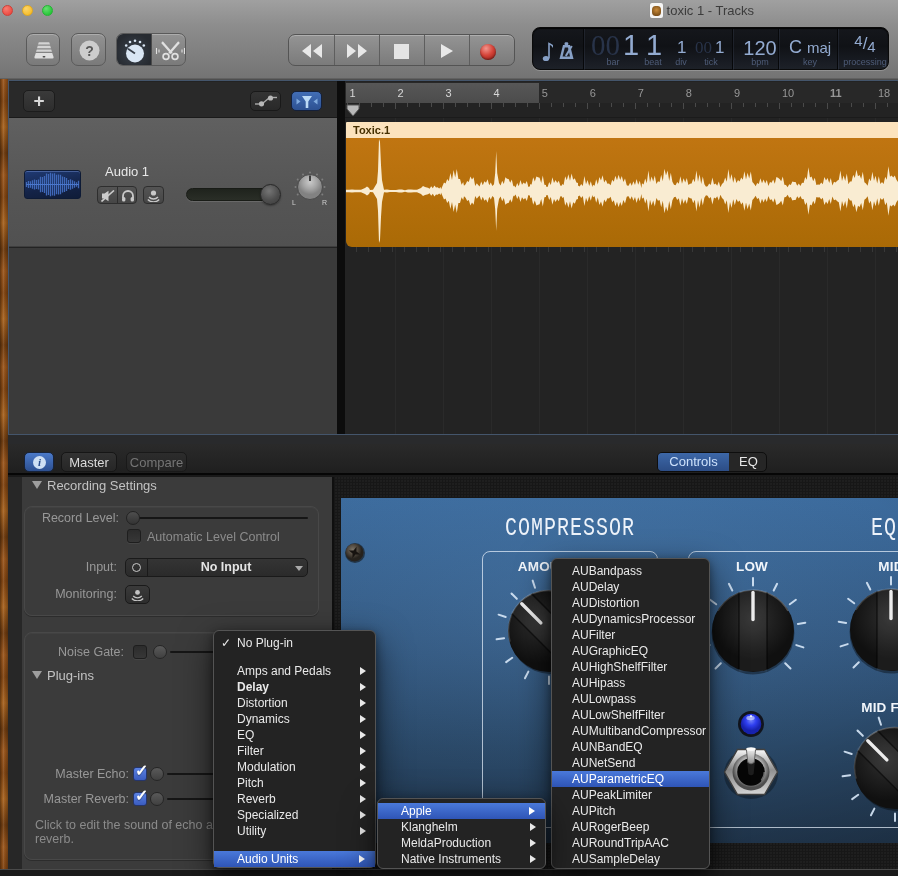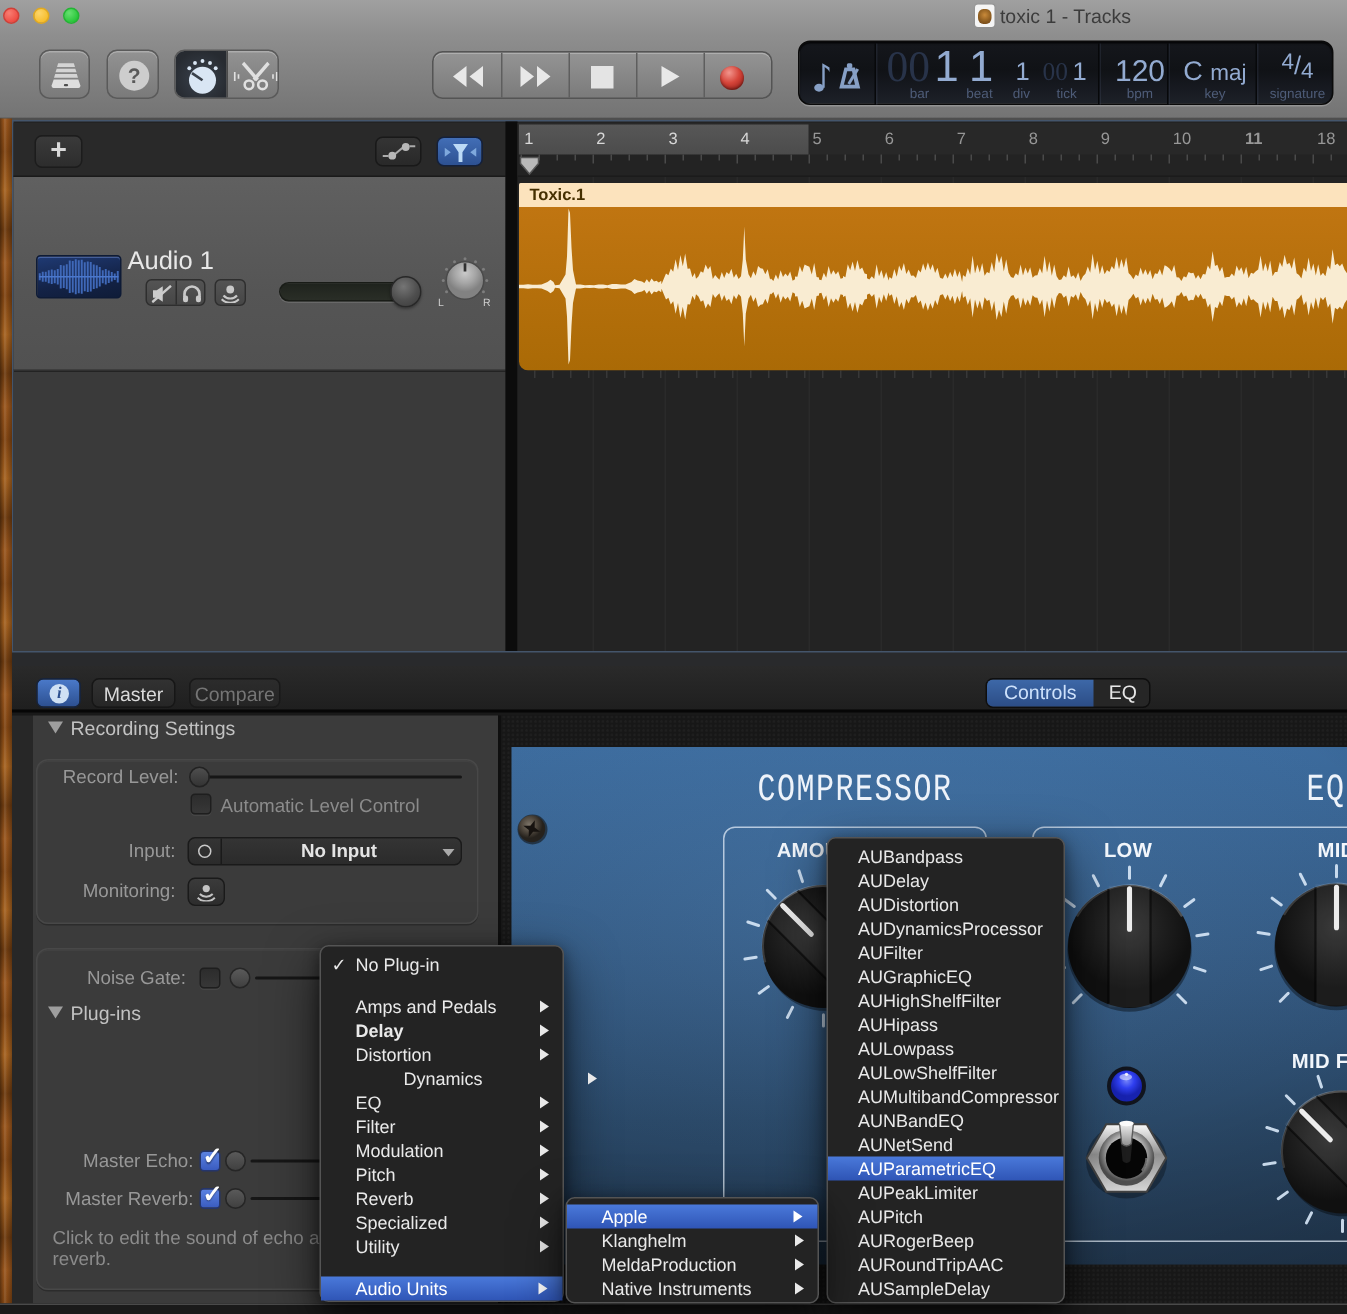--- a/index.html
+++ b/index.html
@@ -175,7 +175,7 @@
  <div class="abs lcdlab" style="left:252px;width:50px;">key</div>
  <div class="abs lcdsep" style="left:304px;"></div>
  <div class="abs" style="left:310px;top:6px;width:44px;font-size:15px;text-align:center;"><span style="position:relative;top:-3px;">4</span><span style="font-size:17px;">/</span><span style="position:relative;top:3px;">4</span></div>
- <div class="abs lcdlab" style="left:308px;width:48px;">signature</div>
+ <div class="abs lcdlab" style="left:308px;width:48px;">processing</div>
 </div>
 <div id="wood" class="abs"></div>
 

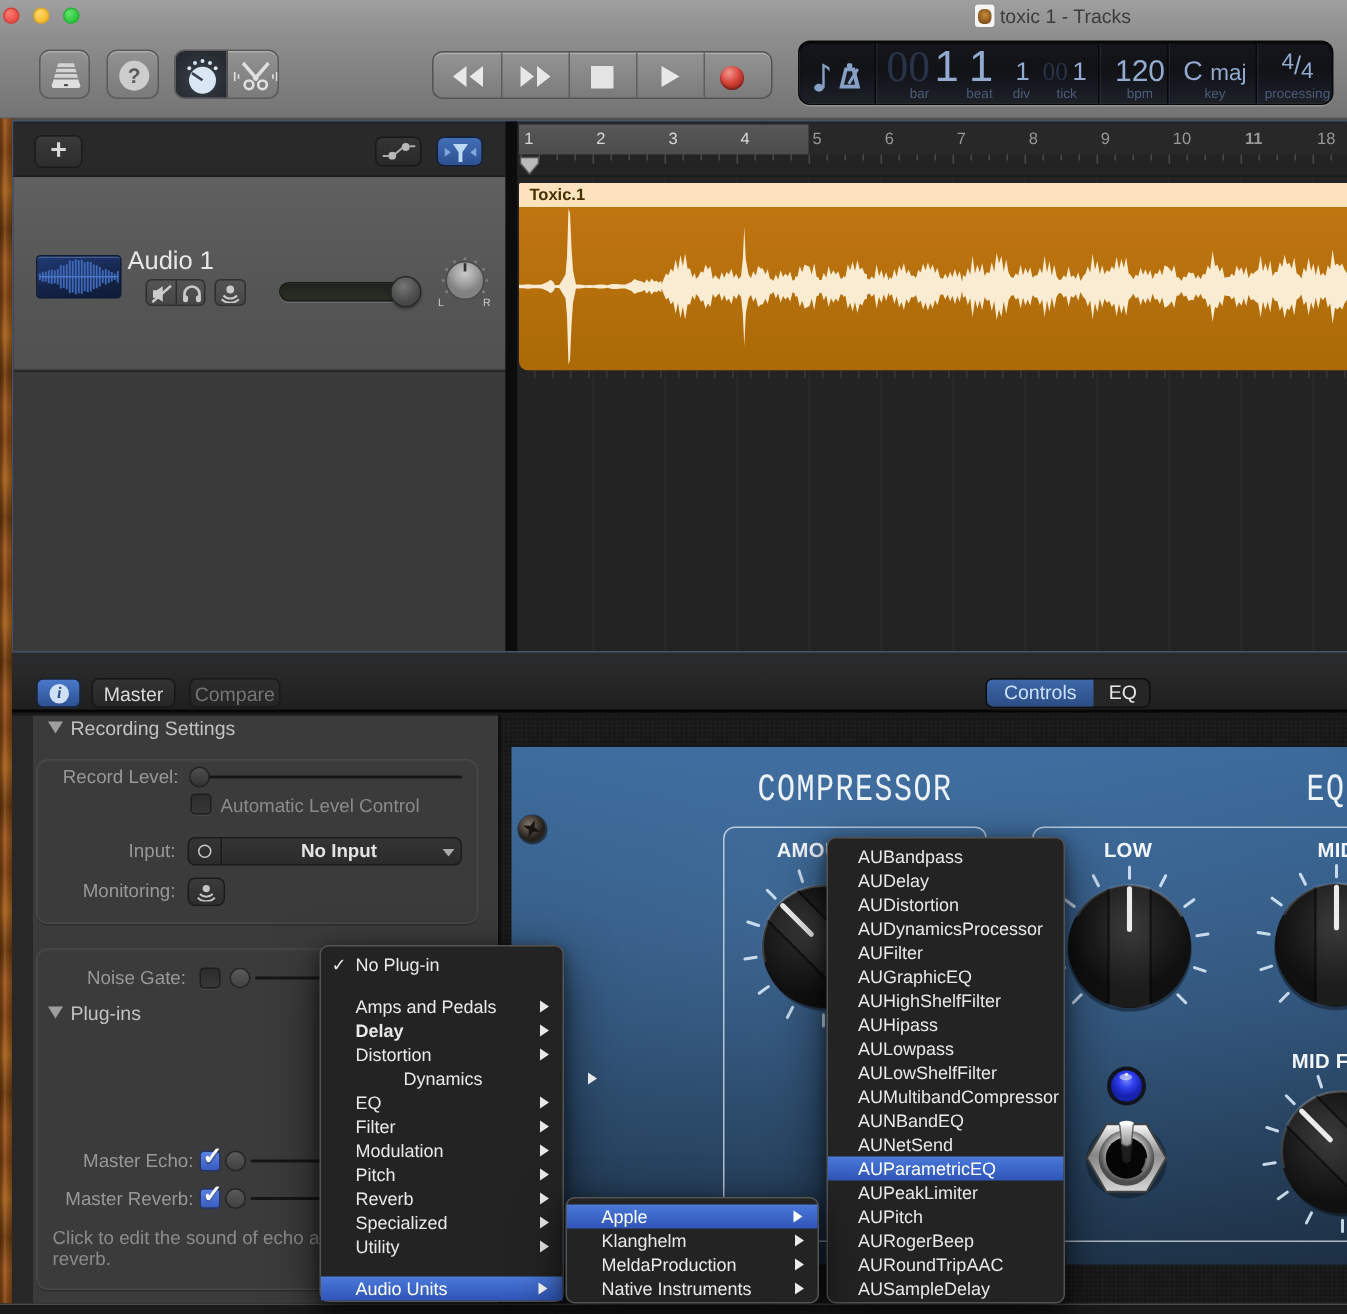--- a/index.html
+++ b/index.html
@@ -238,7 +238,7 @@
             <line x1="1" y1="13.5" x2="54" y2="13.5" stroke="#4a77cc" stroke-width="1"></line>
           </svg>
   </div>
-  <div class="abs" style="left:76px;top:46px;font-size:17px;color:#e8e8e8;">Audio 1</div>
+  <div class="abs" style="left:96px;top:46px;font-size:13px;color:#e8e8e8;">Audio 1</div>
   <div class="abs" style="left:88px;top:68px;width:40px;height:18px;background:linear-gradient(#545454,#464646);border:1px solid #2e2e2e;border-radius:4px;">
    <div class="abs" style="left:19px;top:0;width:1px;height:16px;background:#2e2e2e;"></div>
    <svg class="abs" style="left:3px;top:2.5px;" width="14" height="12" viewBox="0 0 14 12">

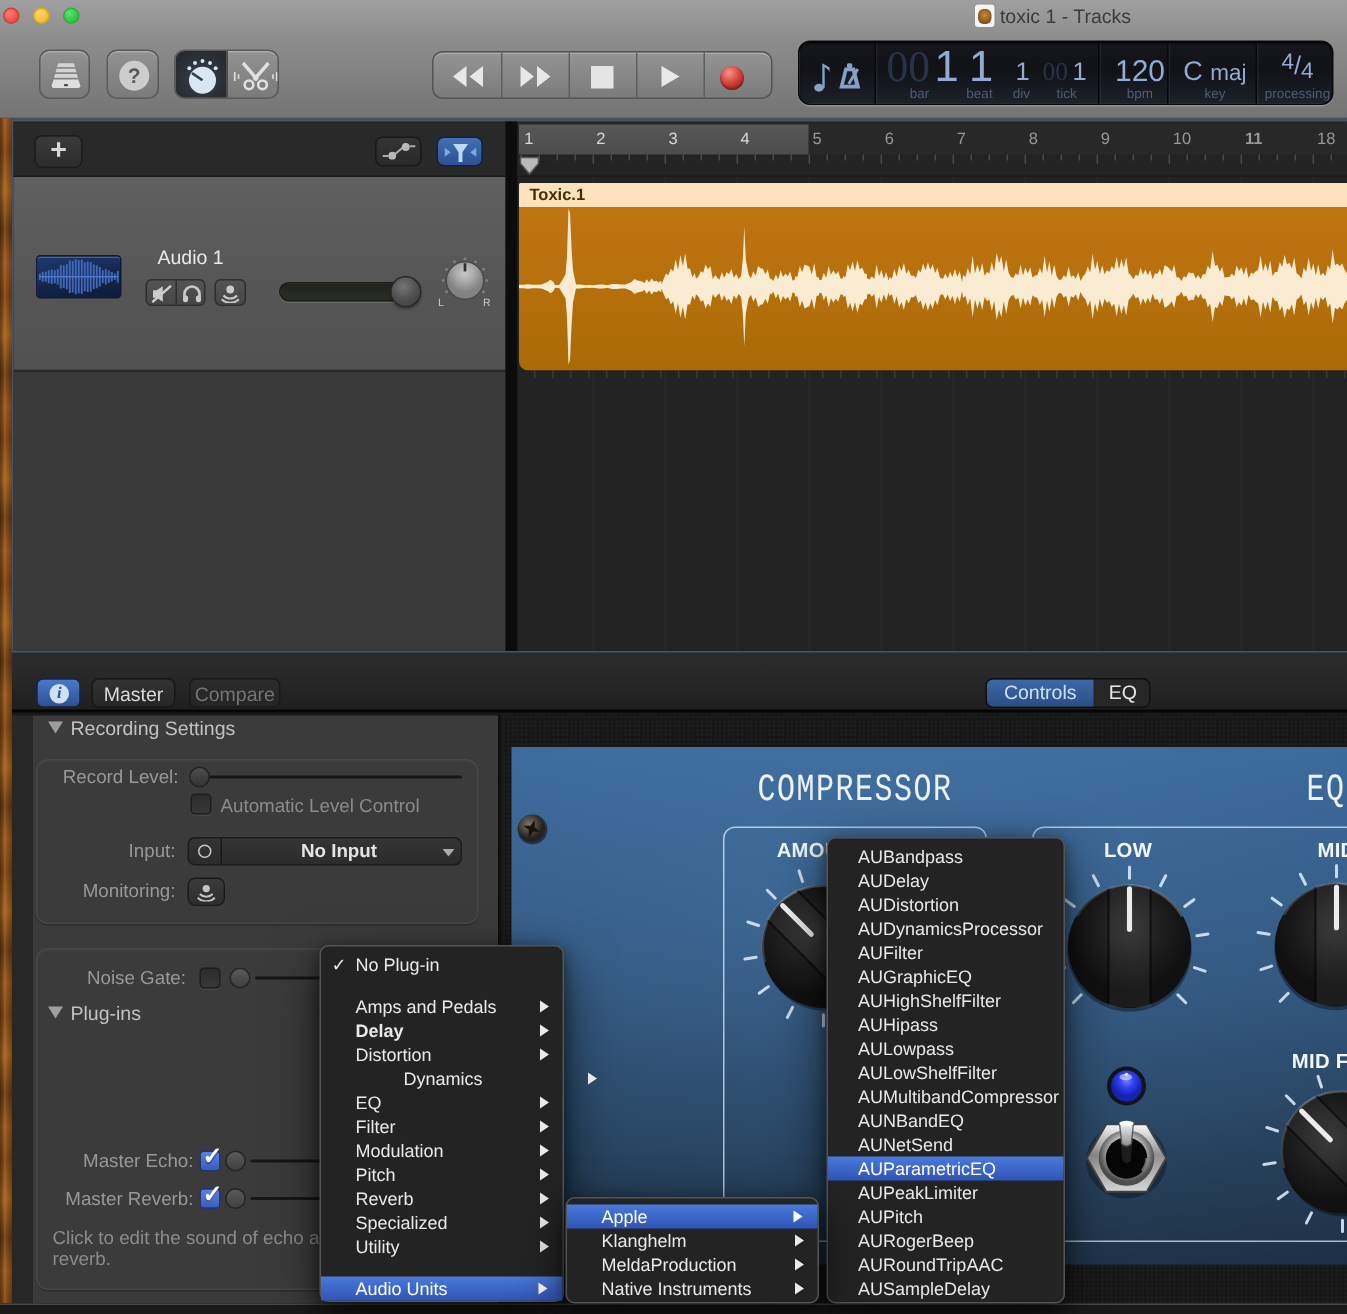--- a/index.html
+++ b/index.html
@@ -594,7 +594,7 @@
  <div class="mi" style="top:32px;width:161px;">Amps and Pedals<span class="arr"></span></div>
  <div class="mi" style="top:48px;width:161px;font-weight:bold;">Delay<span class="arr"></span></div>
  <div class="mi" style="top:64px;width:161px;">Distortion<span class="arr"></span></div>
- <div class="mi" style="top:80px;width:161px;margin-left:32px;">Dynamics<span class="arr"></span></div>
+ <div class="mi" style="top:80px;width:161px;">Dynamics<span class="arr"></span></div>
  <div class="mi" style="top:96px;width:161px;">EQ<span class="arr"></span></div>
  <div class="mi" style="top:112px;width:161px;">Filter<span class="arr"></span></div>
  <div class="mi" style="top:128px;width:161px;">Modulation<span class="arr"></span></div>

